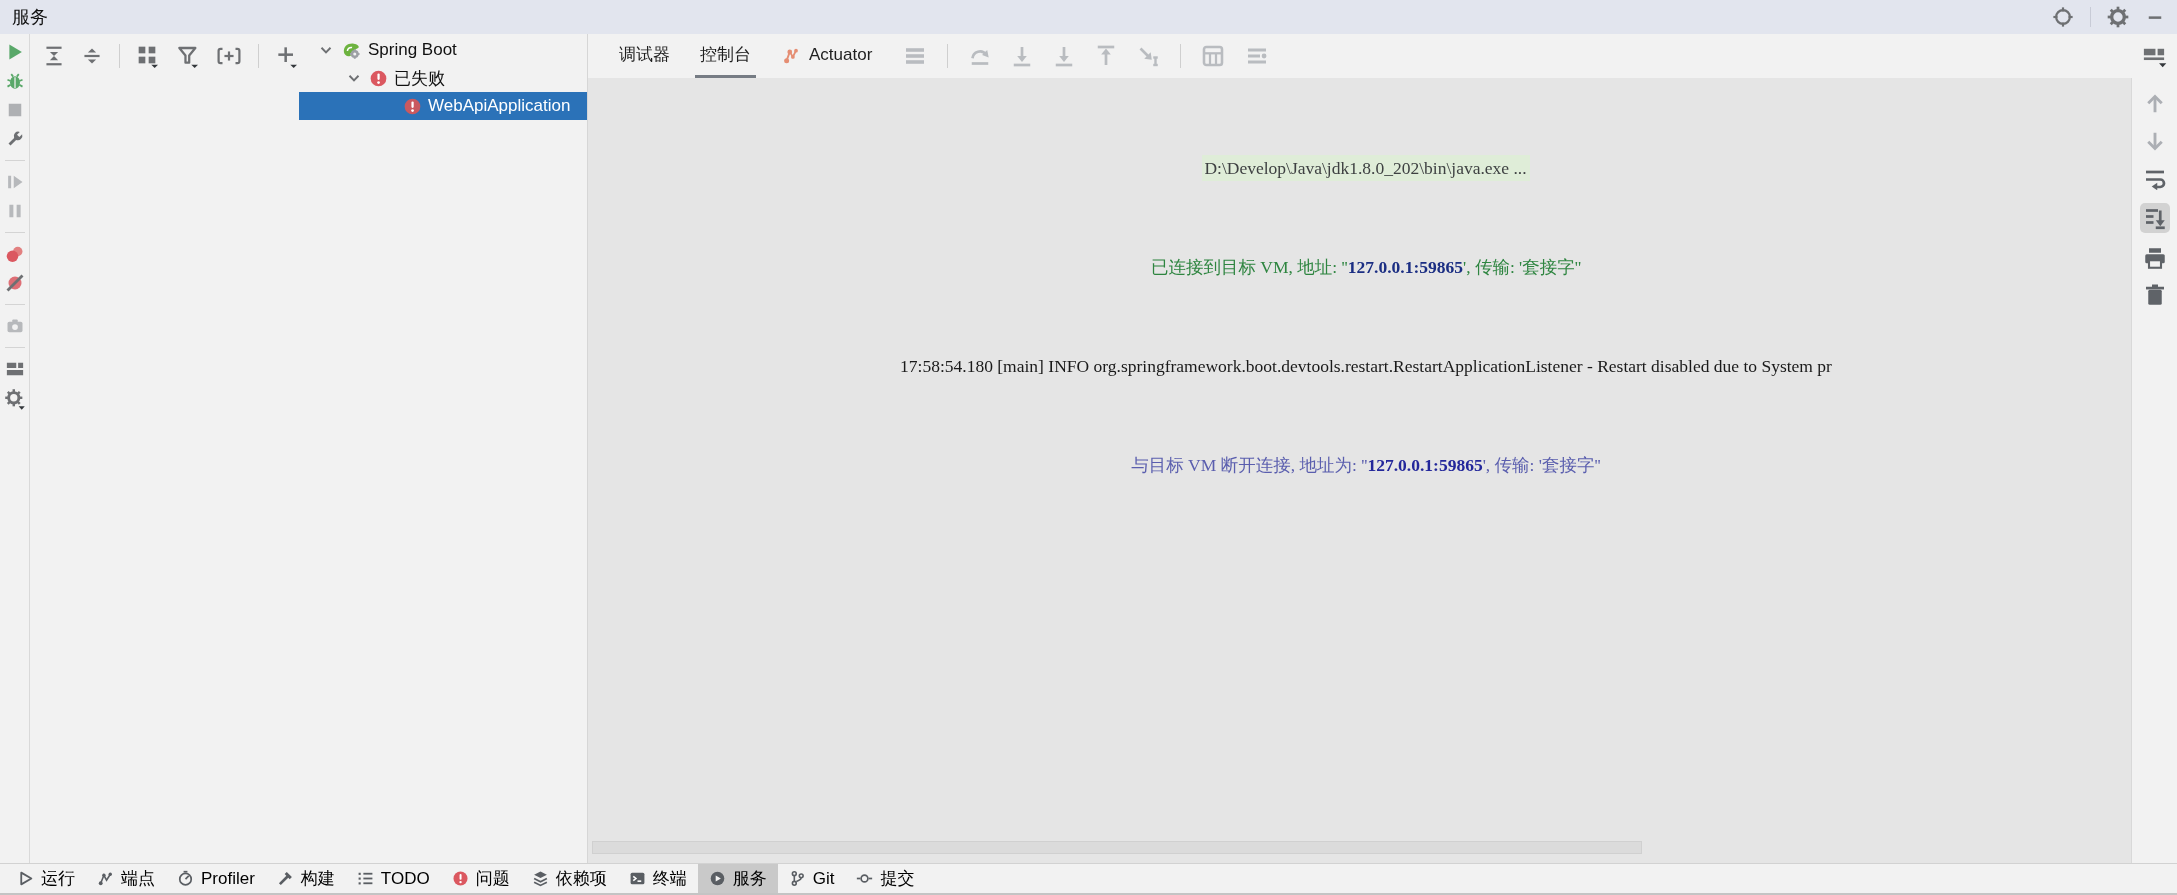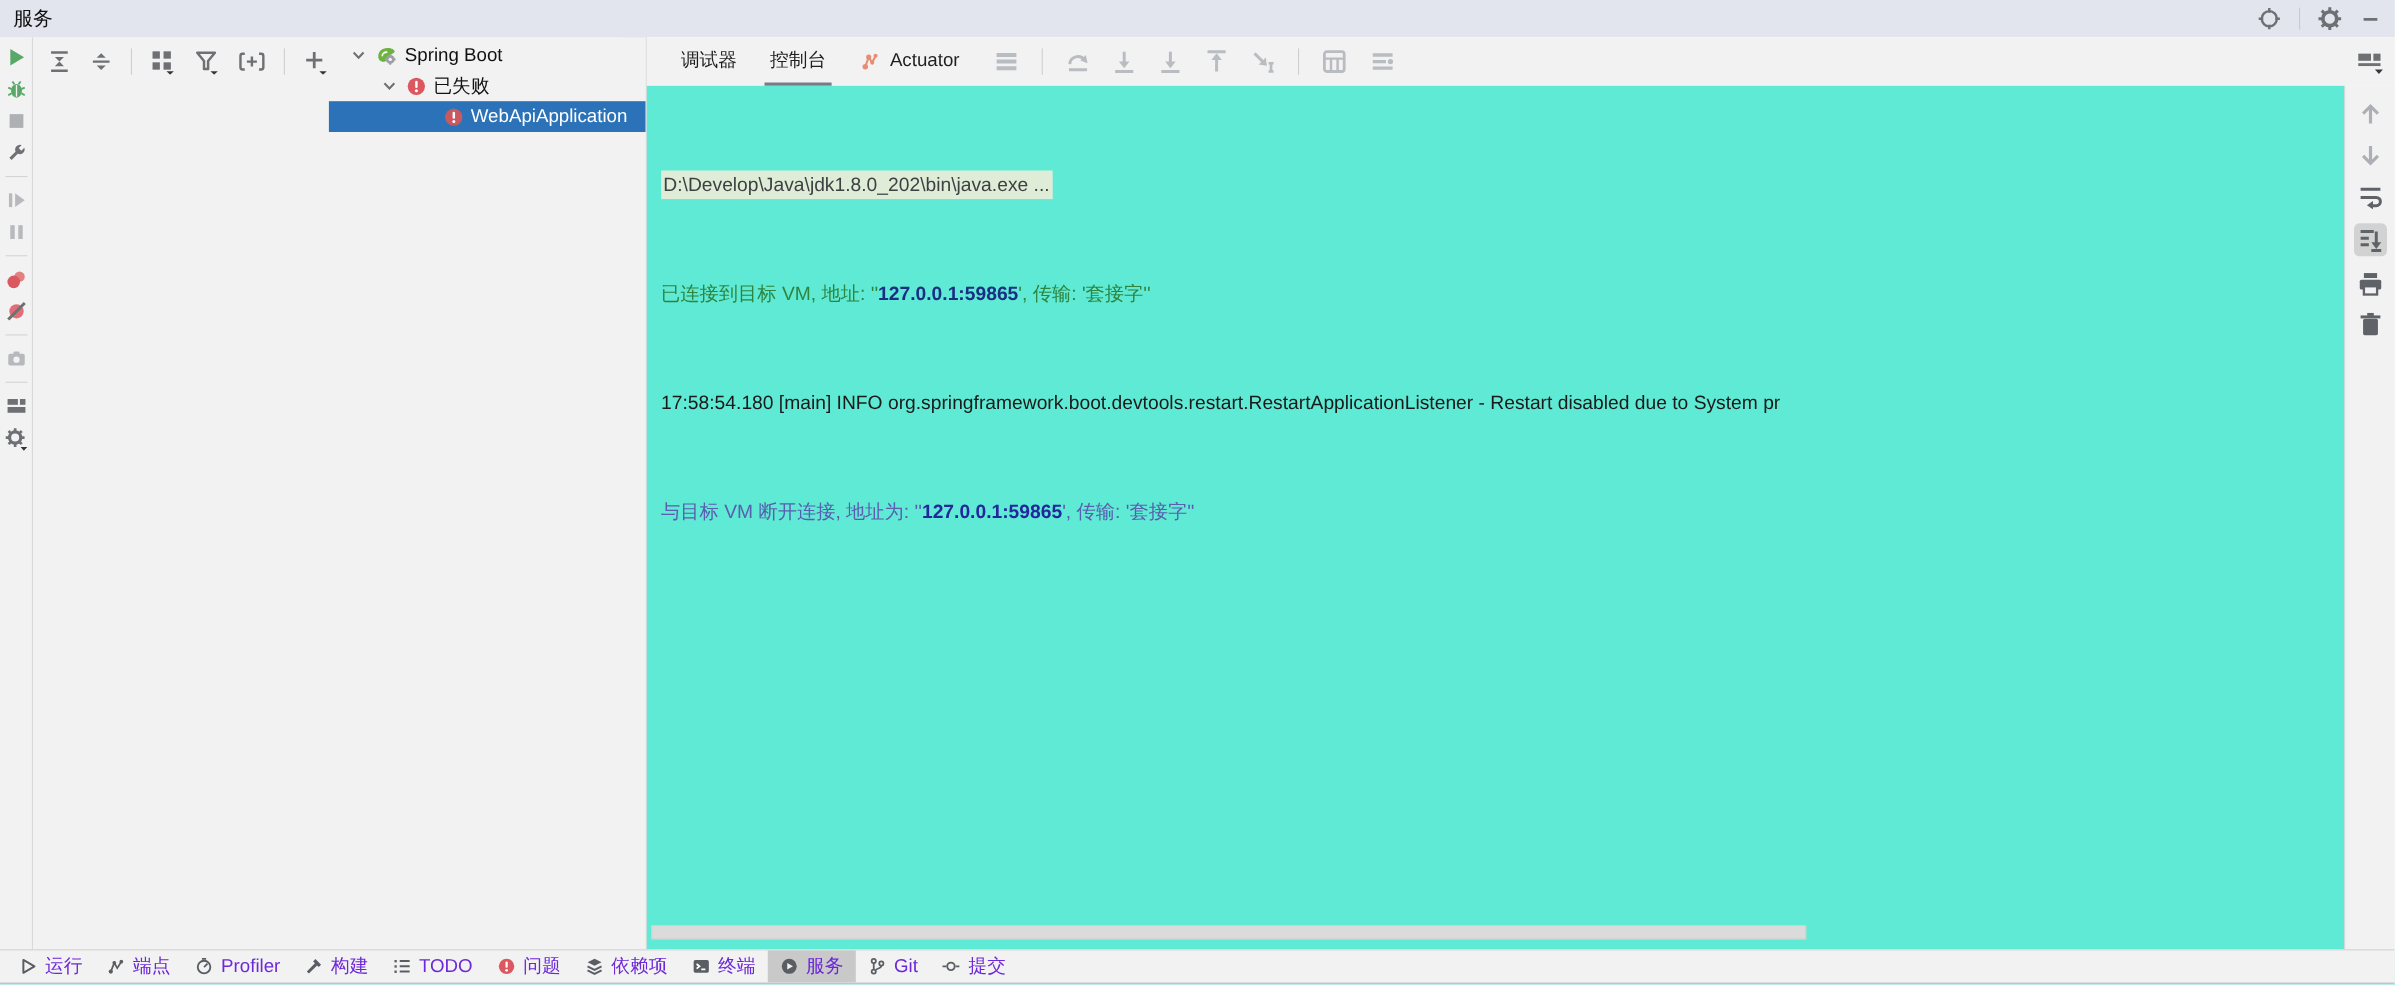--- a/index.html
+++ b/index.html
@@ -38,8 +38,8 @@
   .spacer { flex:1; }
 
   .content-row { flex:1; display:flex; min-height:0; }
-  .console { flex:1; position:relative; background:#5eead4; overflow:hidden; padding:8px 0 0 13px;
-             font-family:Liberation Sans, sans-serif; font-size:17.5px; line-height:33px; white-space:pre; }
+  .console { flex:1; position:relative; background:#e5e5e5; overflow:hidden; padding:8px 0 0 13px;
+             font-family:Liberation Serif, serif; font-size:17.5px; line-height:33px; white-space:pre;text-align:center; }
   .cline { height:33px; }
   .cmd-hl { background:#DFEDD8; color:#3E4142; padding:3px 3px 3px 2px; }
   .t-green { color:#2E8540; }

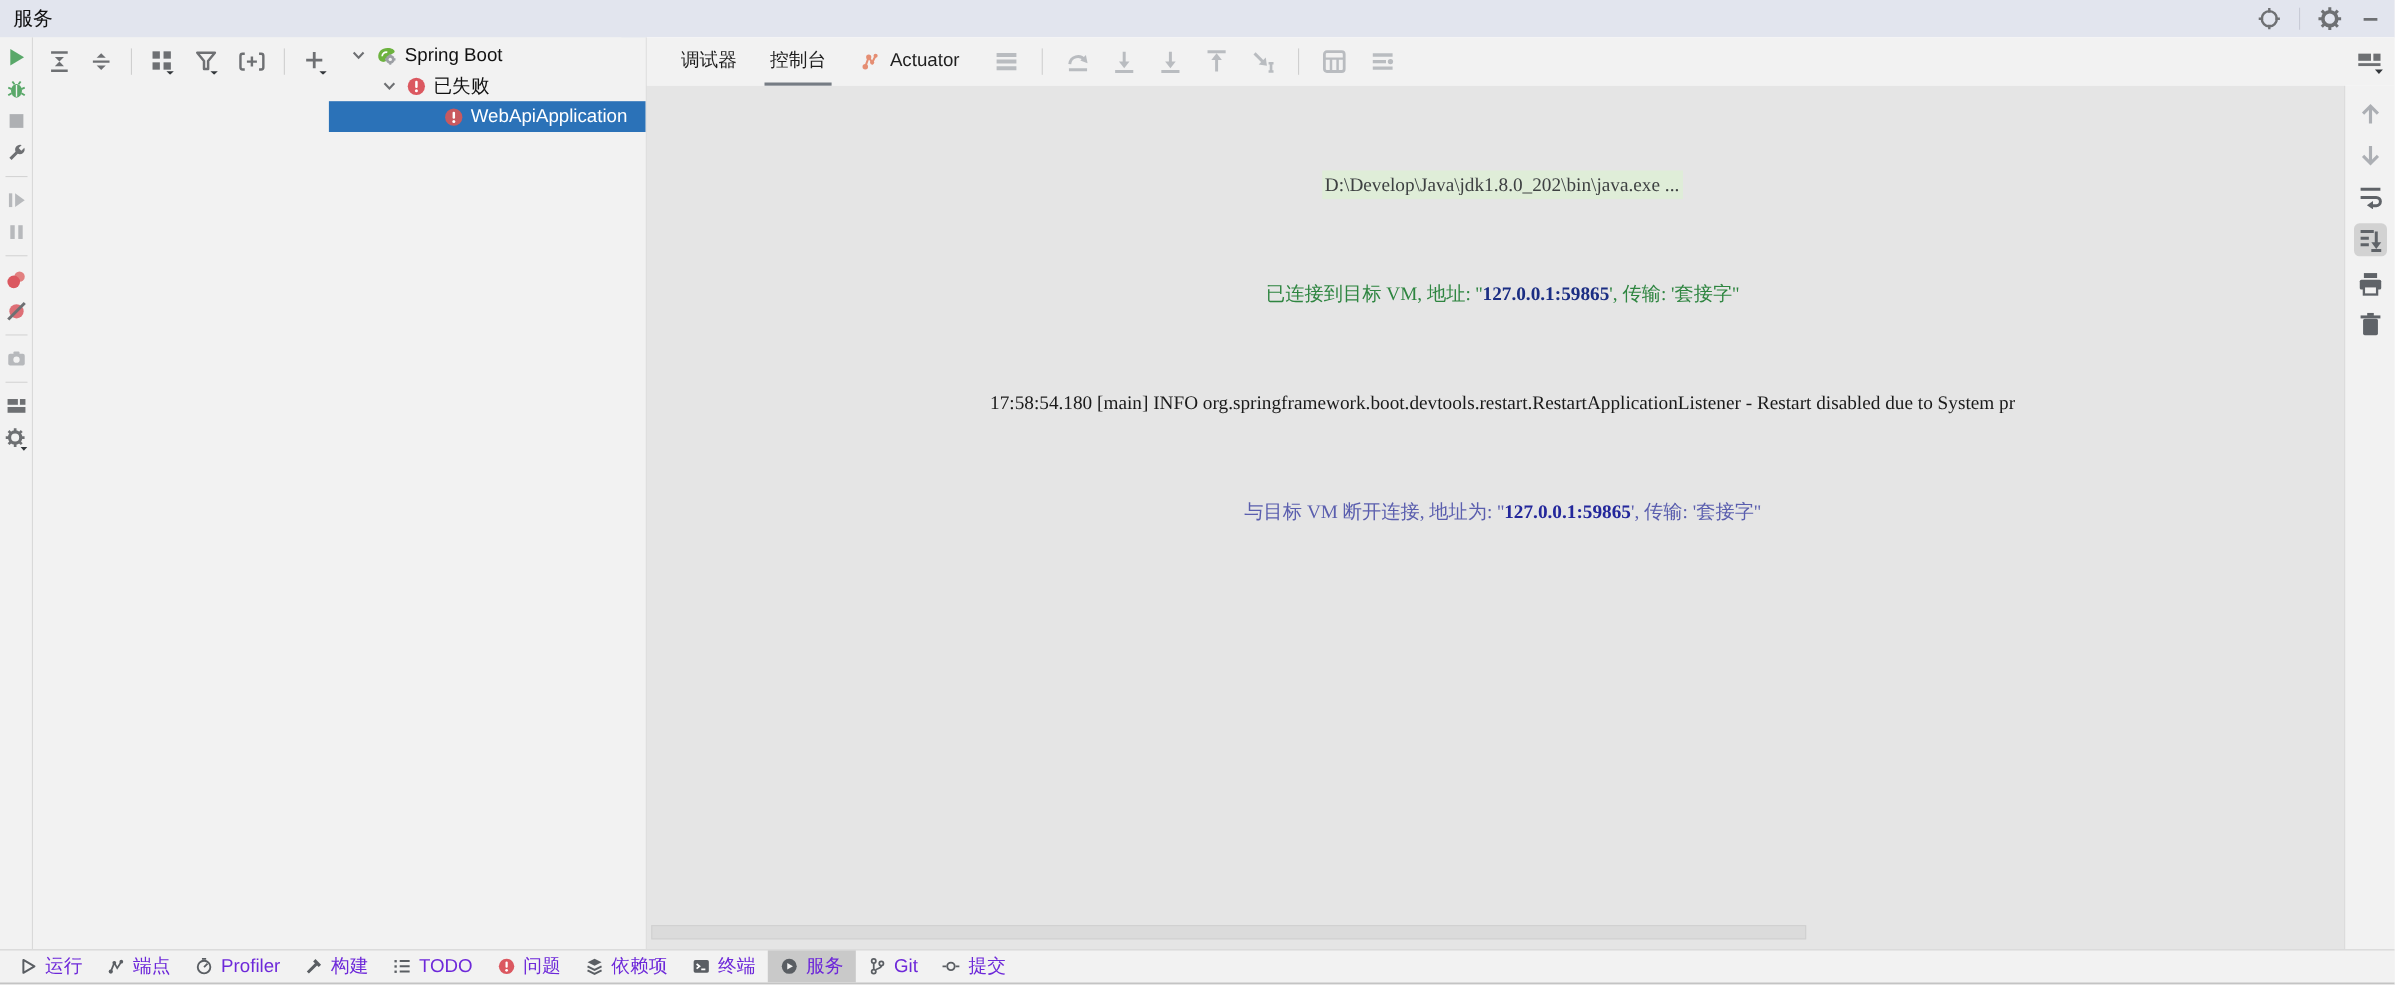--- a/index.html
+++ b/index.html
@@ -55,7 +55,7 @@
 
   
   .statusbar { position:absolute; left:0; right:0; bottom:0; height:30px; background:#F2F2F2; border-top:1px solid #D2D2D2; display:flex; align-items:stretch; padding-left:6px; }
-  .sb-item { display:flex; align-items:center; gap:7px; padding:0 11px; color:#6d28d9; }
+  .sb-item { display:flex; align-items:center; gap:7px; padding:0 11px; color:#000000; }
   .sb-item.active { background:#C9C9C9; }
 
   .ic { display:inline-flex; align-items:center; justify-content:center; flex-shrink:0; }

